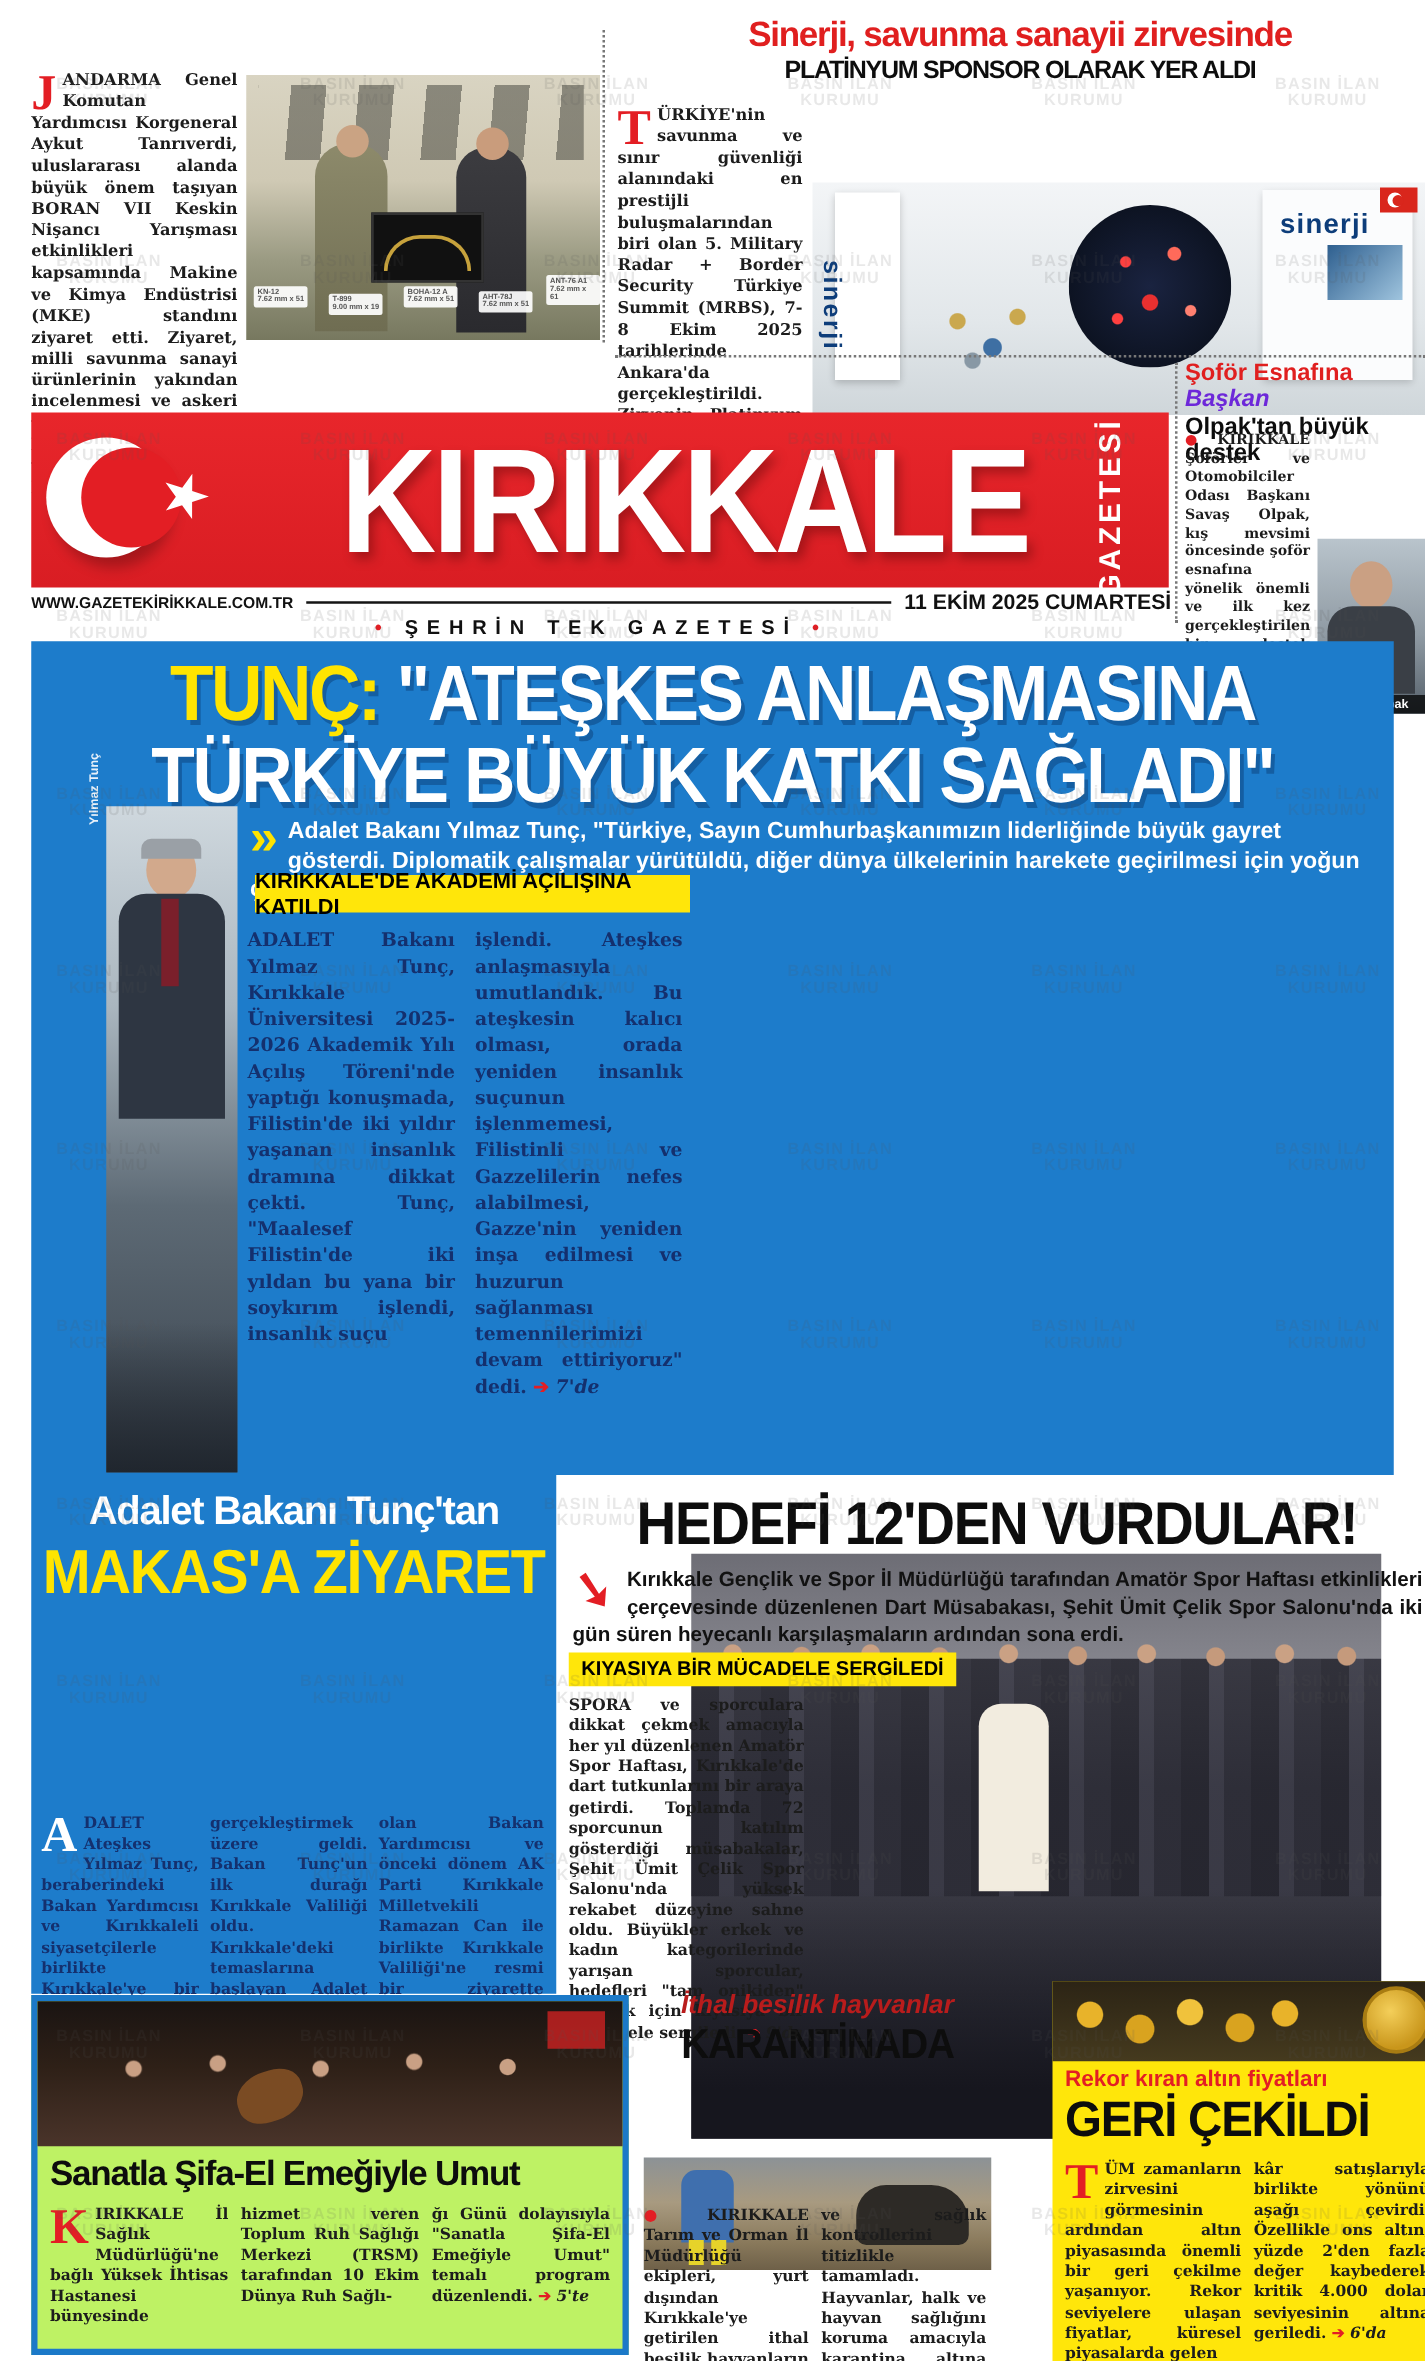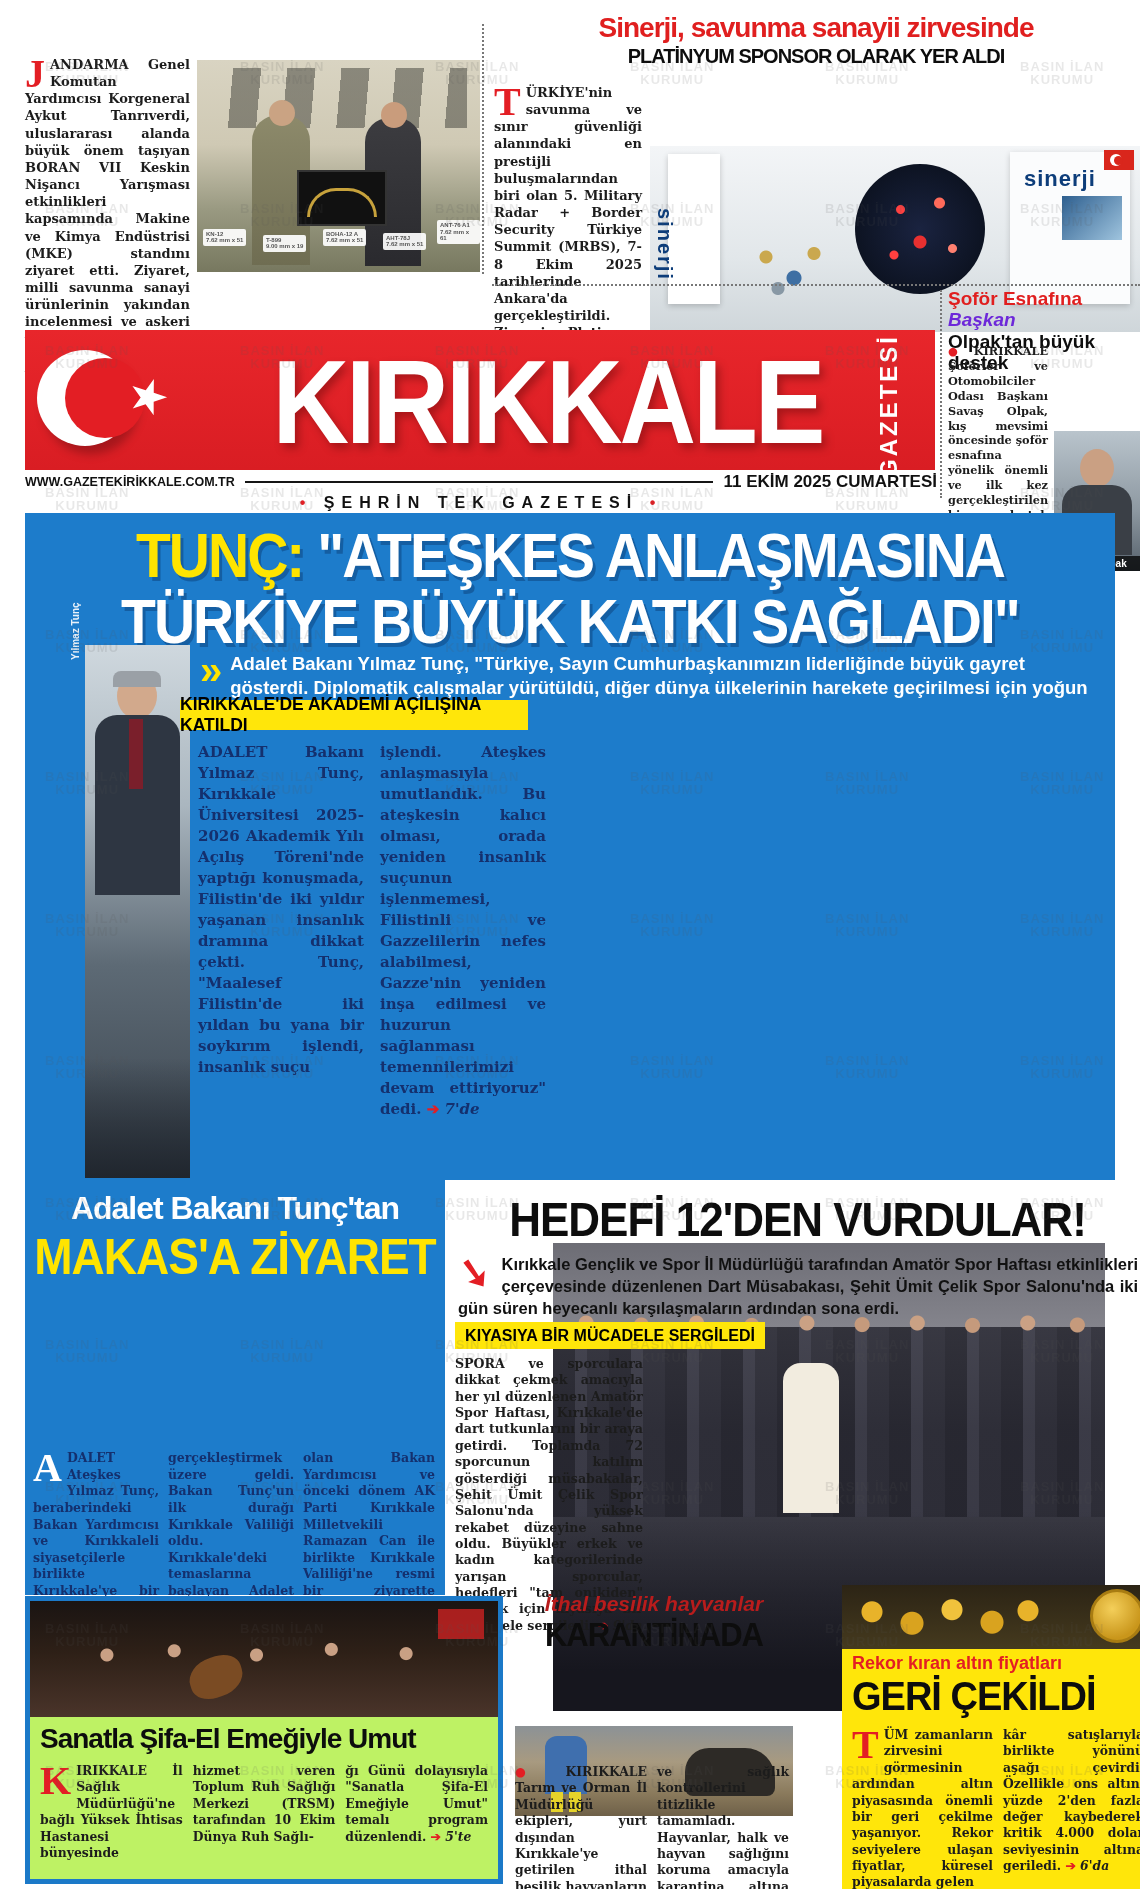--- a/index.html
+++ b/index.html
@@ -167,7 +167,7 @@
     <div class="abs" style="left:0;bottom:0;width:100%;height:120px;background:linear-gradient(180deg,transparent,#20262e);"></div>
   </div>
 
-  <div class="abs kicker-yellow" style="left:180px;top:700px;width:348px;height:30px;font-size:17.5px;">KIRIKKALE'DE AKADEMİ AÇILIŞINA KATILDI</div>
+  <div class="abs kicker-yellow" style="left:204px;top:700px;width:348px;height:30px;font-size:17.5px;">KIRIKKALE'DE AKADEMİ AÇILIŞINA KATILDI</div>
 
   <div class="abs blue-col" style="left:198px;top:742px;width:166px;height:436px;font-size:15px;line-height:1.4;">
     <span class="lead-word">ADALET</span><span> Bakanı Yılmaz Tunç, Kırıkkale Üniversitesi 2025-2026 Akademik Yılı Açılış Töreni'nde yaptığı konuşmada, Filistin'de iki yıldır yaşanan insanlık dramına dikkat çekti. Tunç, "Maalesef Filistin'de iki yıldan bu yana bir soykırım işlendi, insanlık suçu</span>

